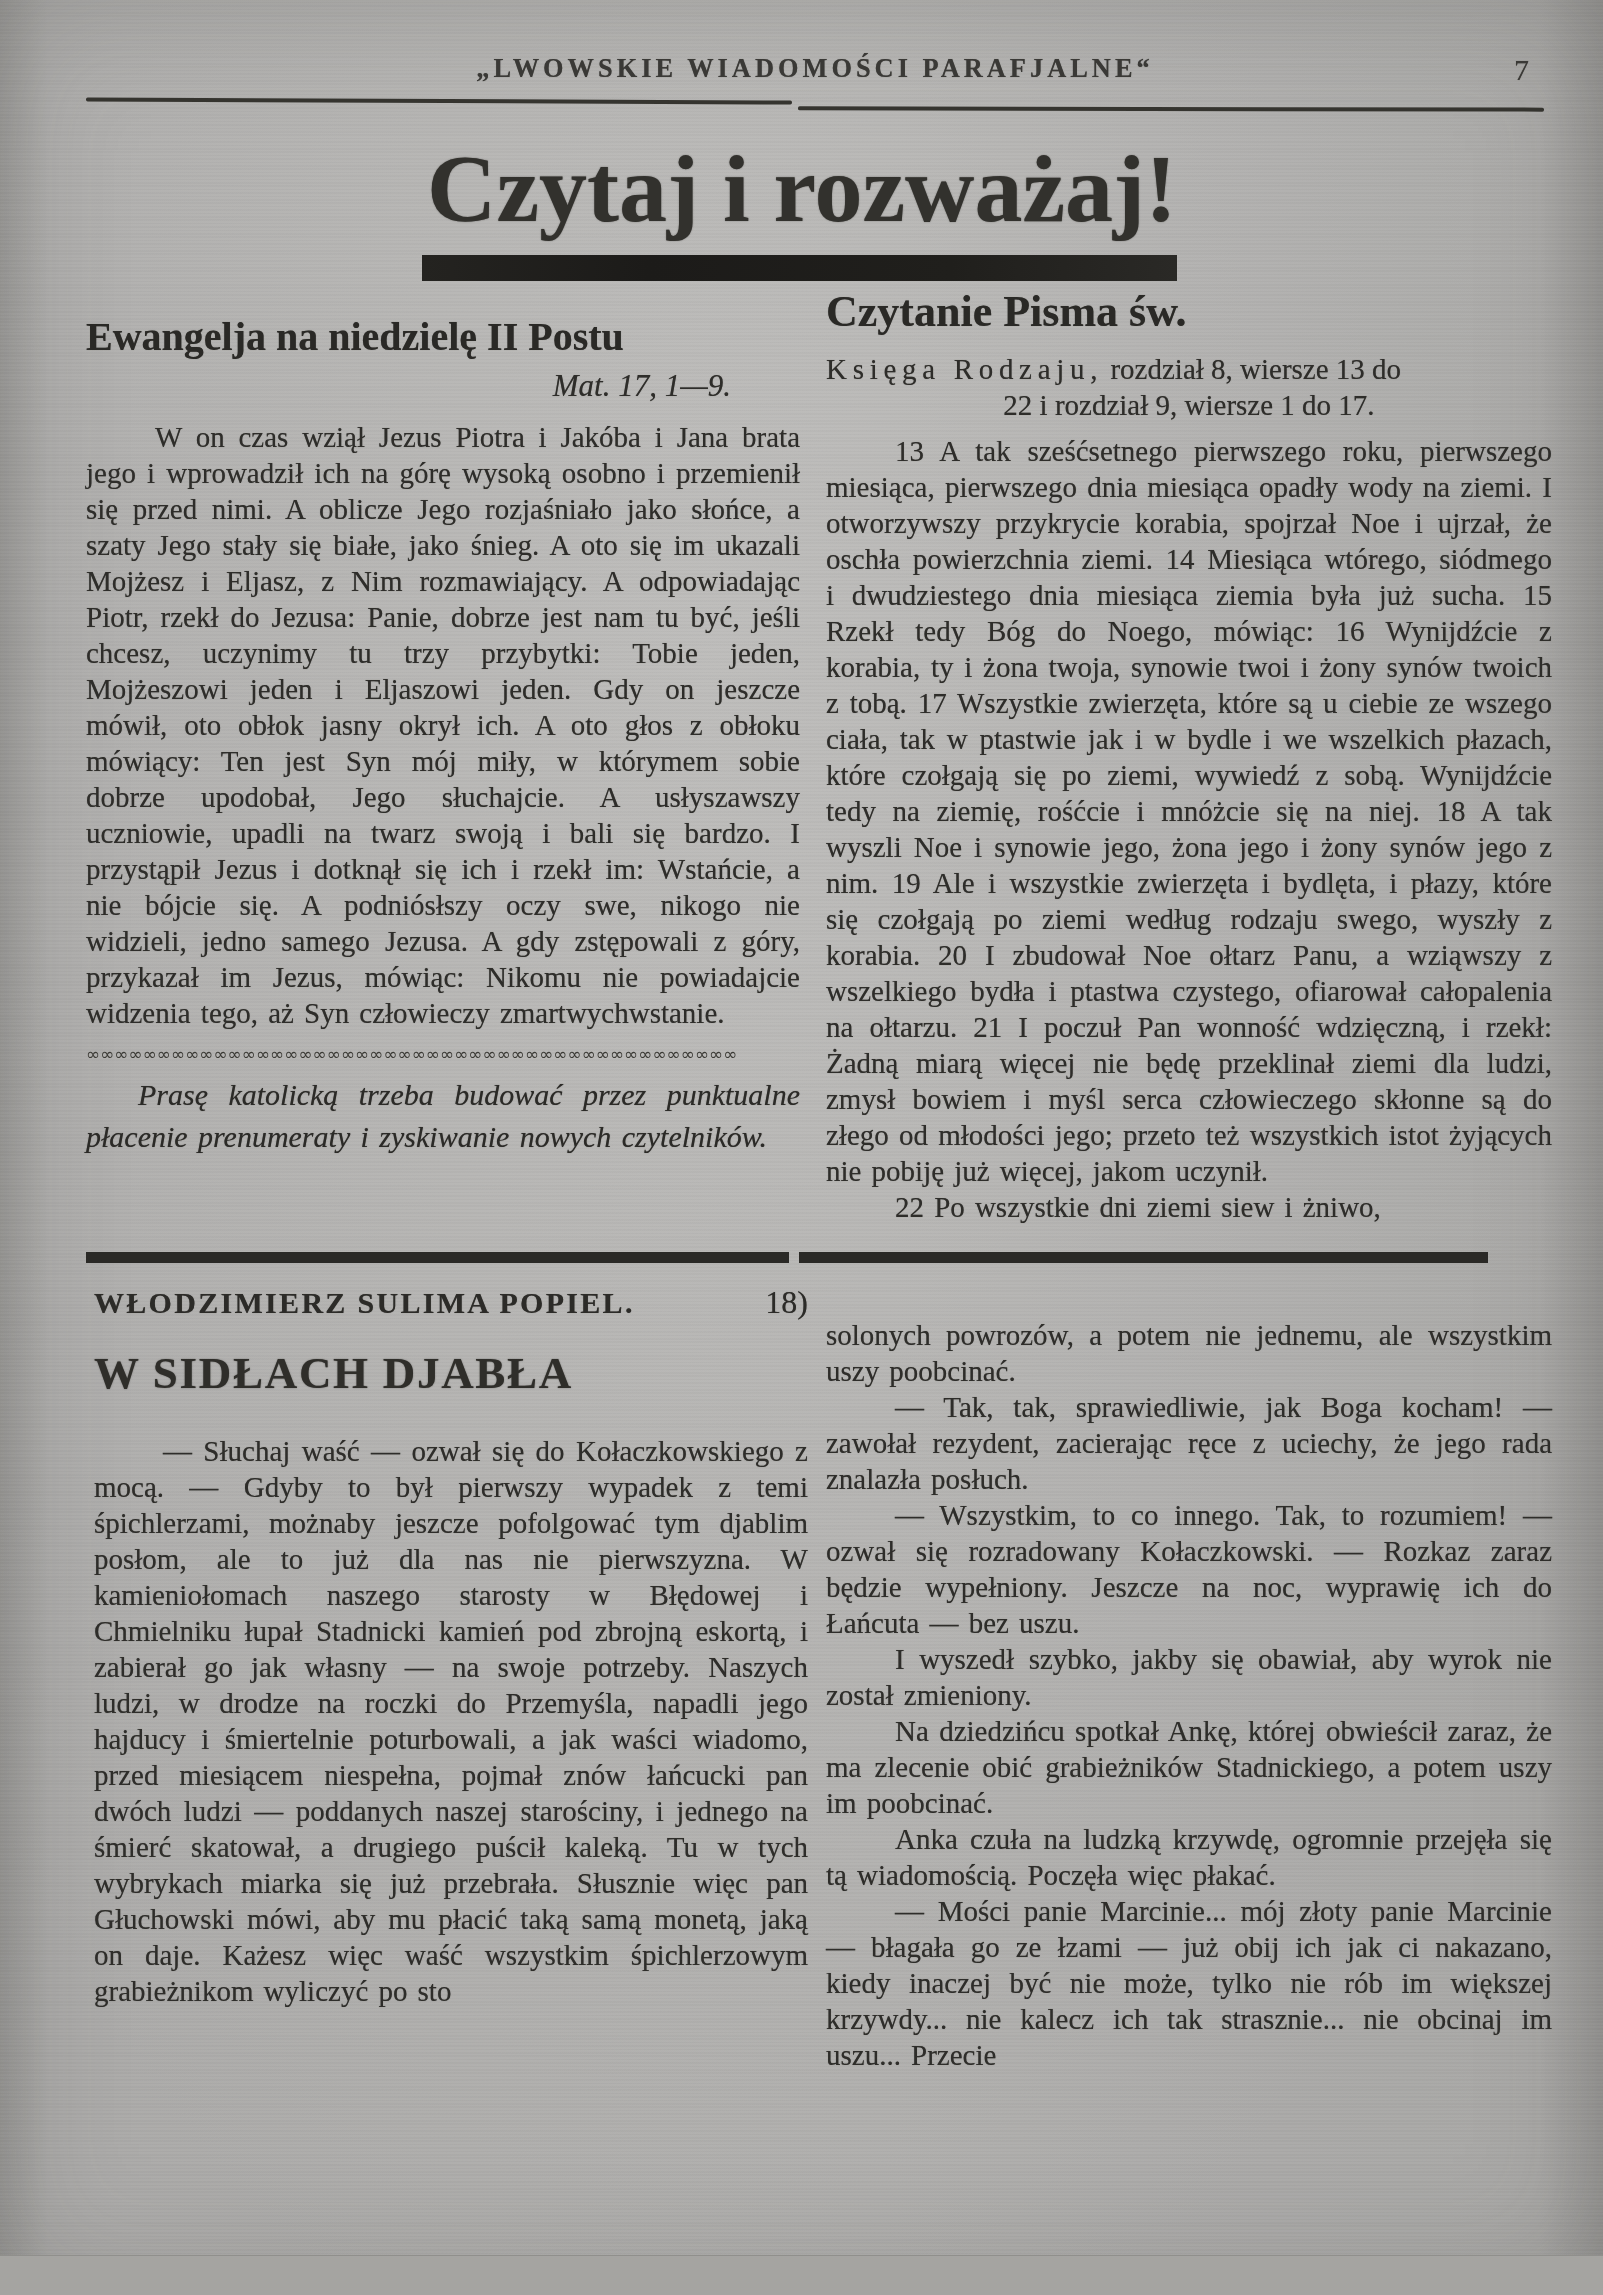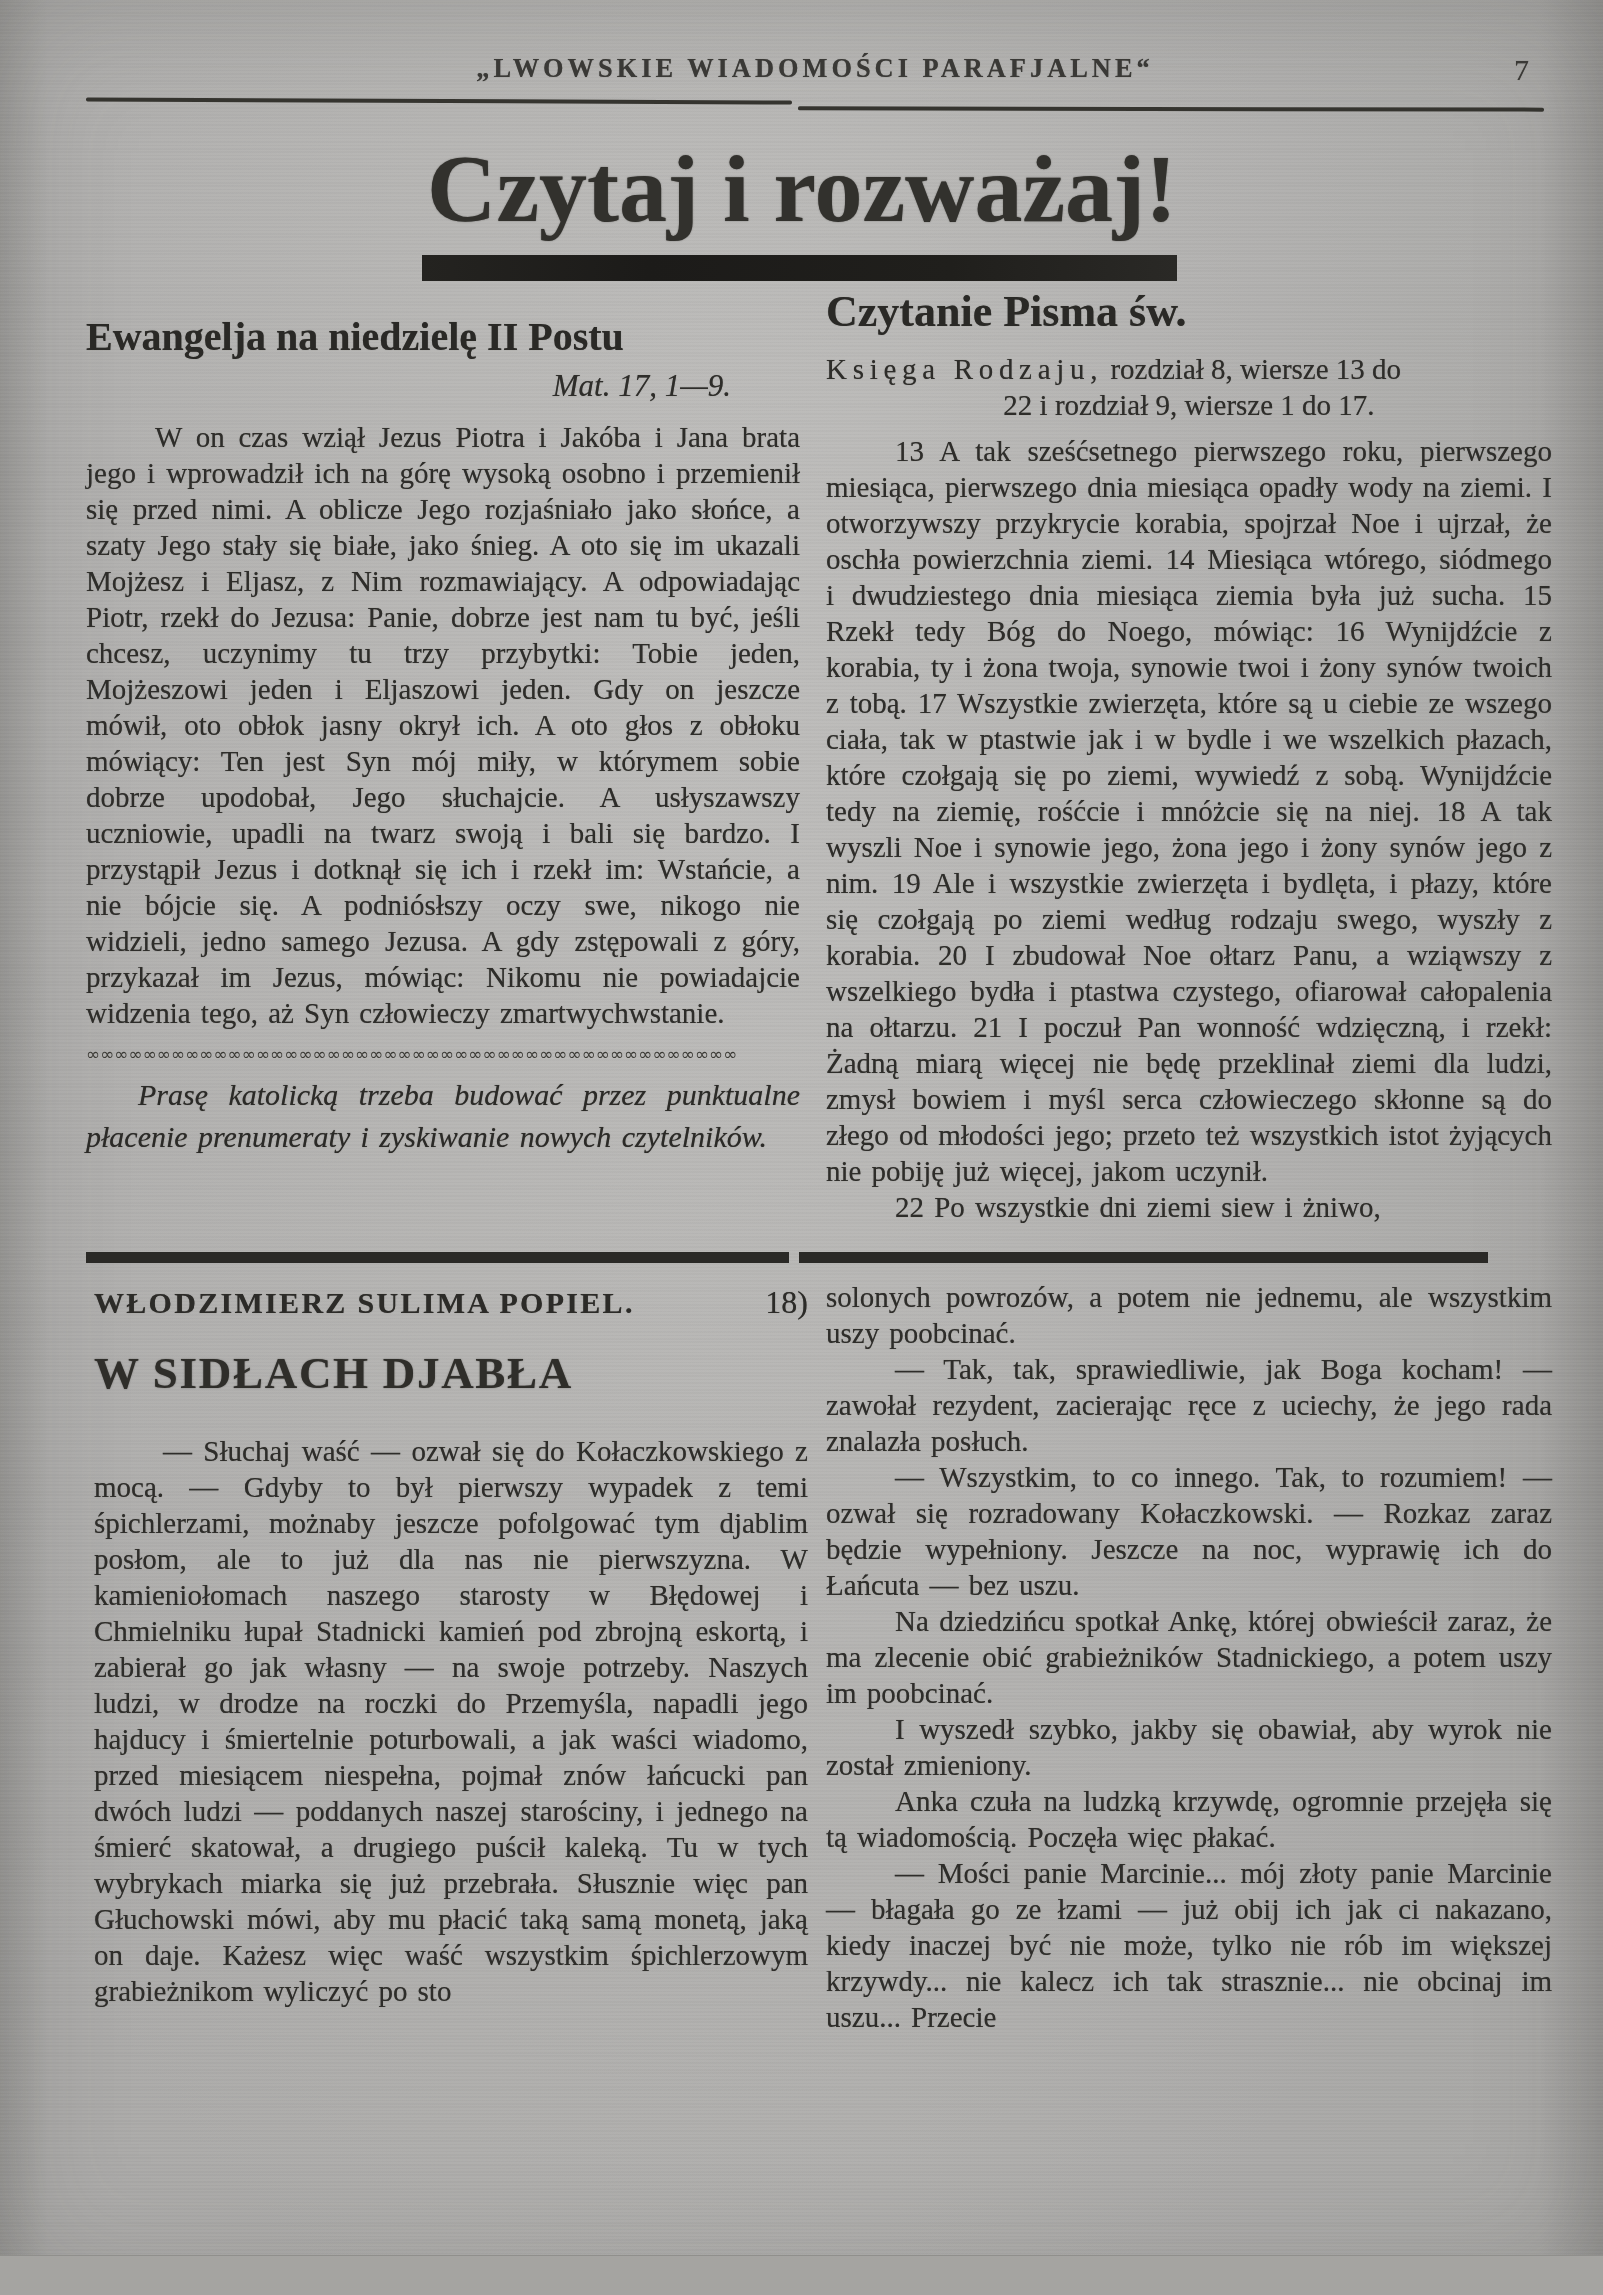--- a/index.html
+++ b/index.html
@@ -49,7 +49,7 @@
   .col-left1 { top:313px;  left:86px;  width:714px; }
   .col-right1{ top:286px;  left:826px; width:726px; }
   .col-left2 { top:1284px; left:94px;  width:714px; }
-  .col-right2{ top:1279px; left:826px; width:726px; }
+  .col-right2{ top:1317px; left:826px; width:726px; }
 
   .para{
     margin:0; font-size:29px; line-height:36px;

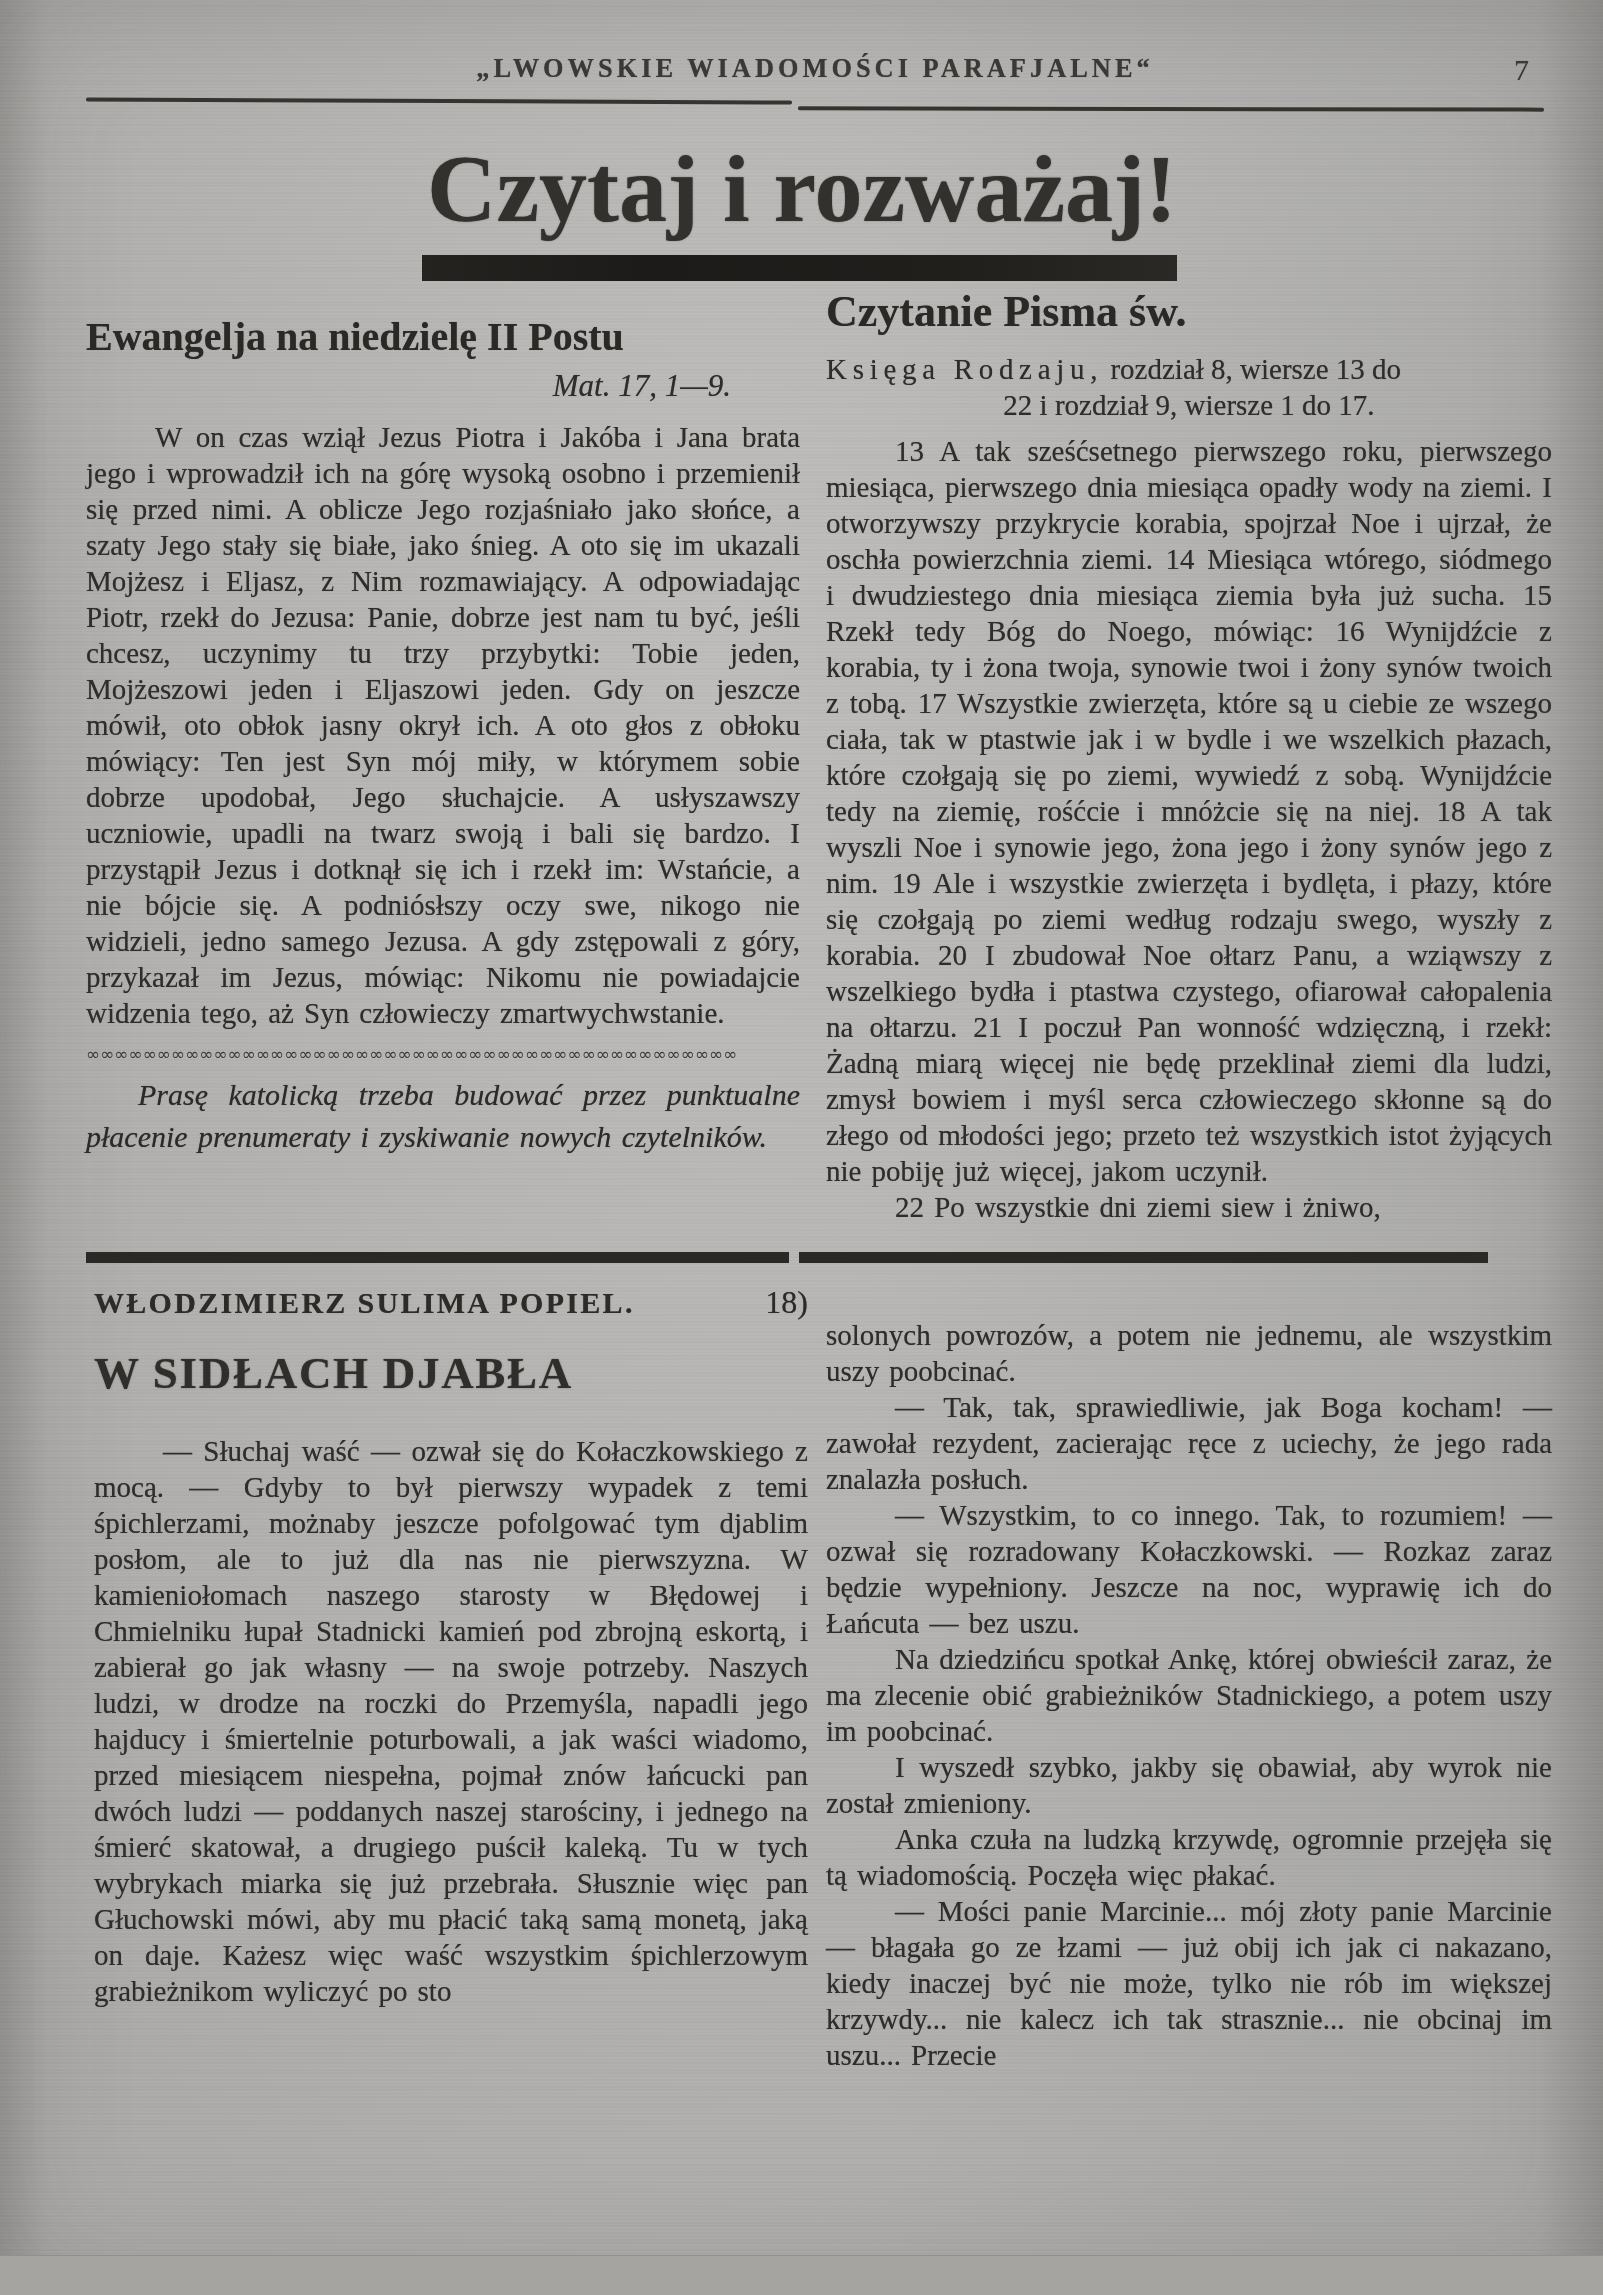--- a/index.html
+++ b/index.html
@@ -148,8 +148,8 @@
     <p class="para ink">solonych powrozów, a potem nie jednemu, ale wszystkim uszy poobcinać.</p>
     <p class="para indent ink">— Tak, tak, sprawiedliwie, jak Boga kocham! — zawołał rezydent, zacierając ręce z uciechy, że jego rada znalazła posłuch.</p>
     <p class="para indent ink">— Wszystkim, to co innego. Tak, to rozumiem! — ozwał się rozradowany Kołaczkowski. — Rozkaz zaraz będzie wypełniony. Jeszcze na noc, wyprawię ich do Łańcuta — bez uszu.</p>
+    <p class="para indent ink">I wyszedł szybko, jakby się obawiał, aby wyrok nie został zmieniony.</p>
     <p class="para indent ink">Na dziedzińcu spotkał Ankę, której obwieścił zaraz, że ma zlecenie obić grabieżników Stadnickiego, a potem uszy im poobcinać.</p>
-    <p class="para indent ink">I wyszedł szybko, jakby się obawiał, aby wyrok nie został zmieniony.</p>
     <p class="para indent ink">Anka czuła na ludzką krzywdę, ogromnie przejęła się tą wiadomością. Poczęła więc płakać.</p>
     <p class="para indent ink">— Mości panie Marcinie... mój złoty panie Marcinie — błagała go ze łzami — już obij ich jak ci nakazano, kiedy inaczej być nie może, tylko nie rób im większej krzywdy... nie kalecz ich tak strasznie... nie obcinaj im uszu... Przecie</p>
   </div>

